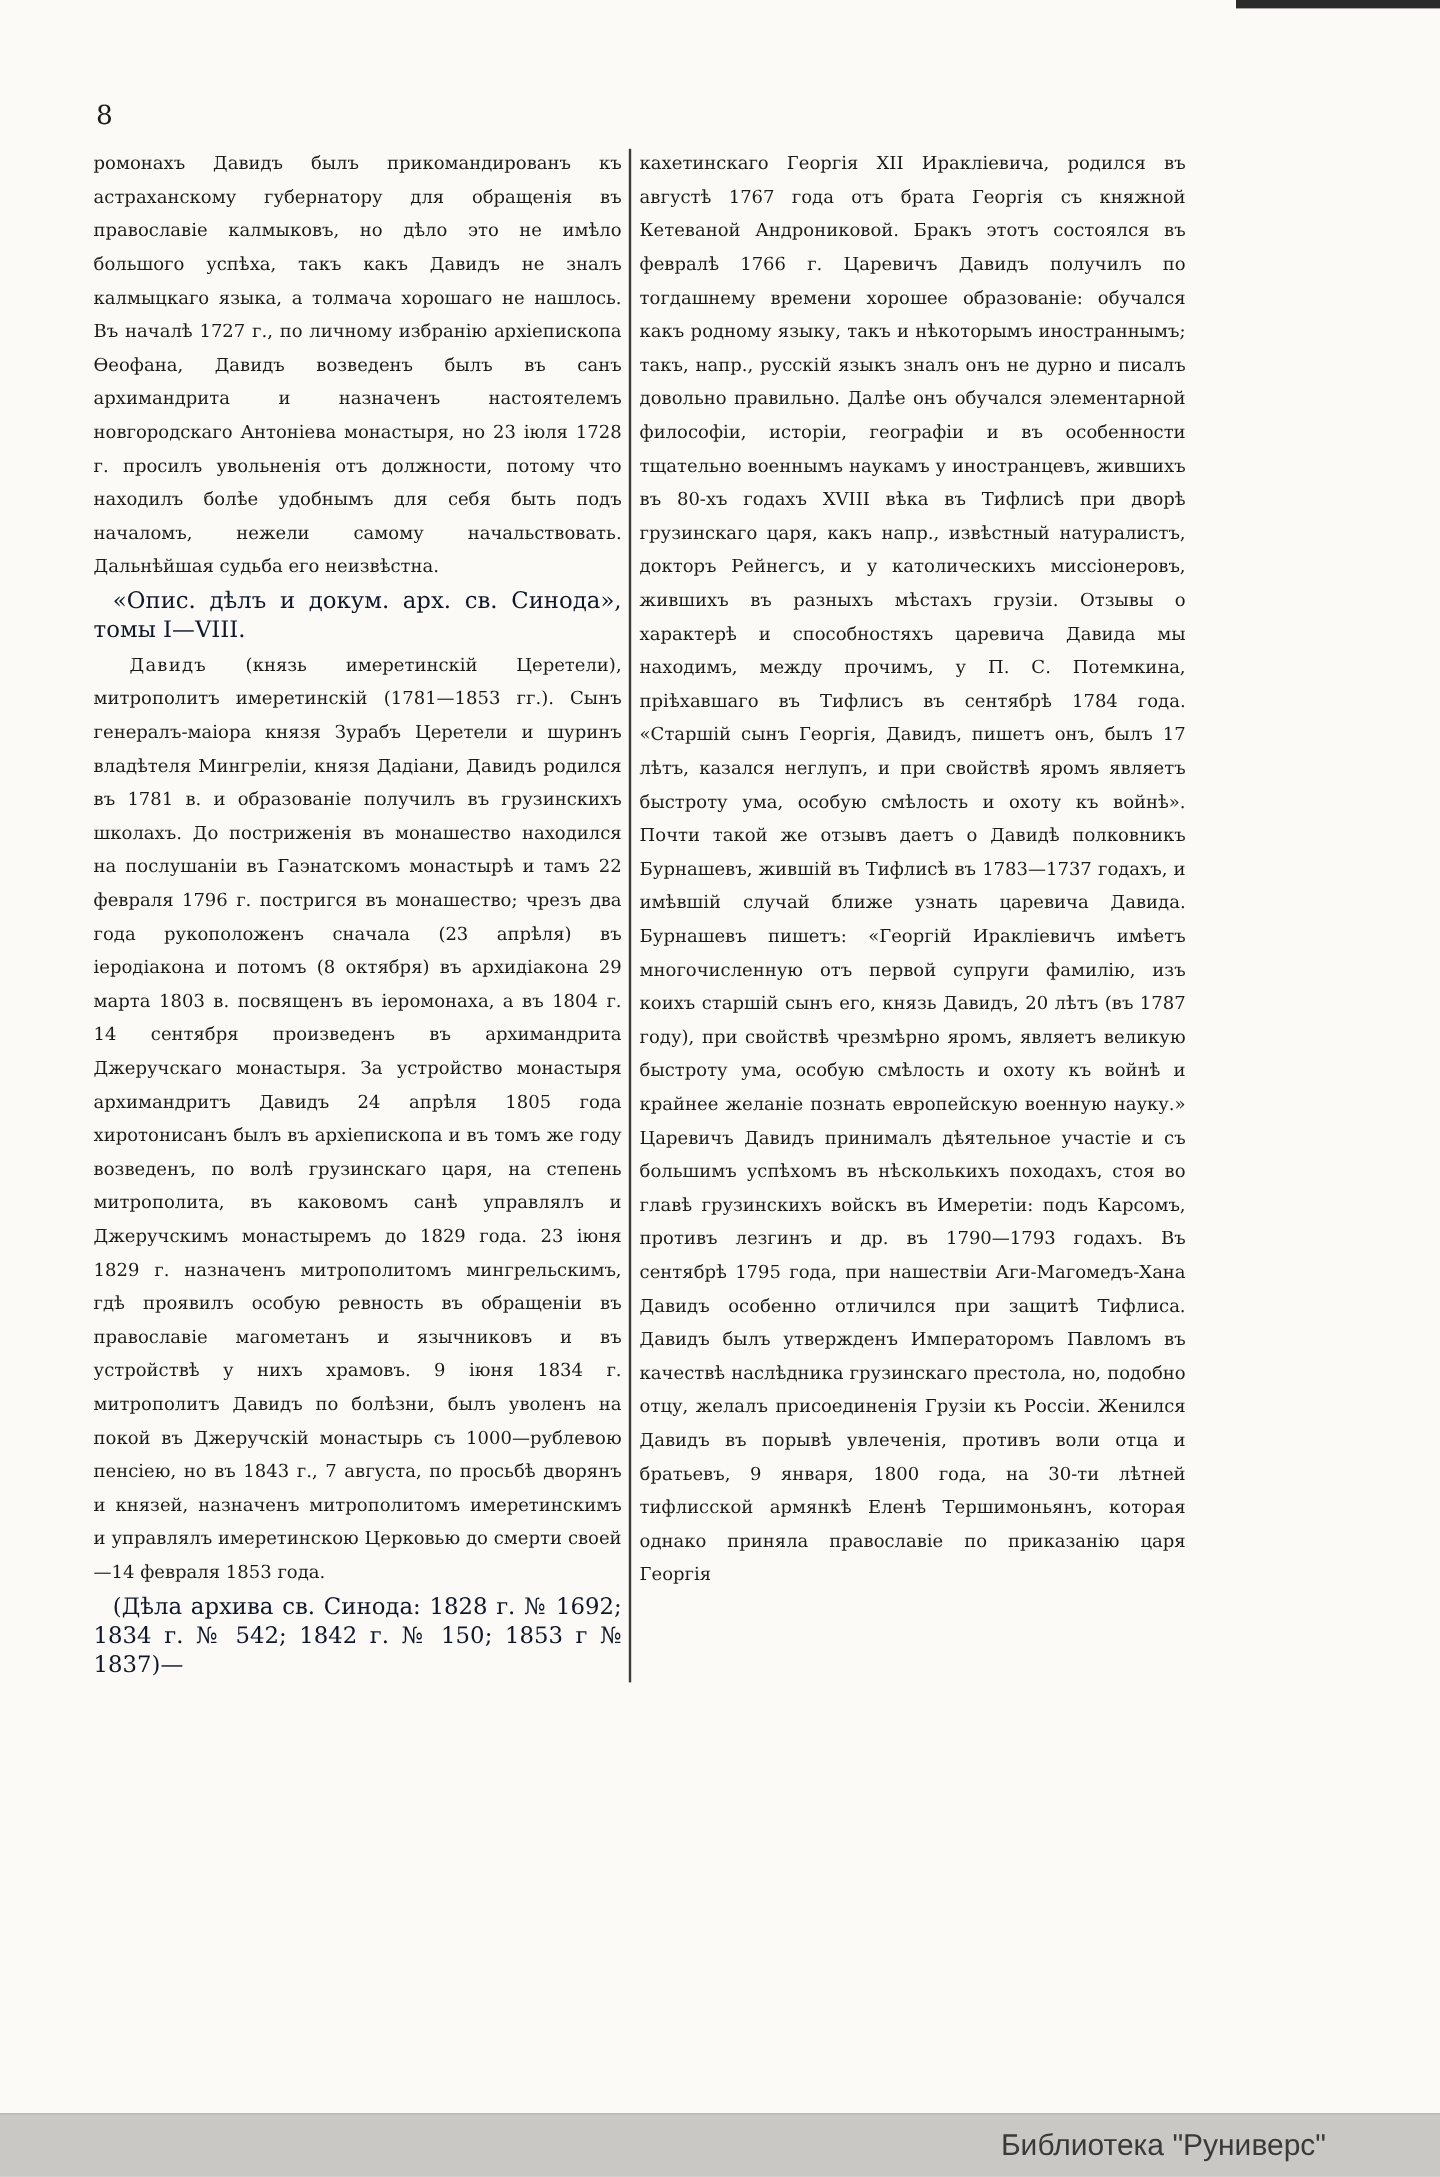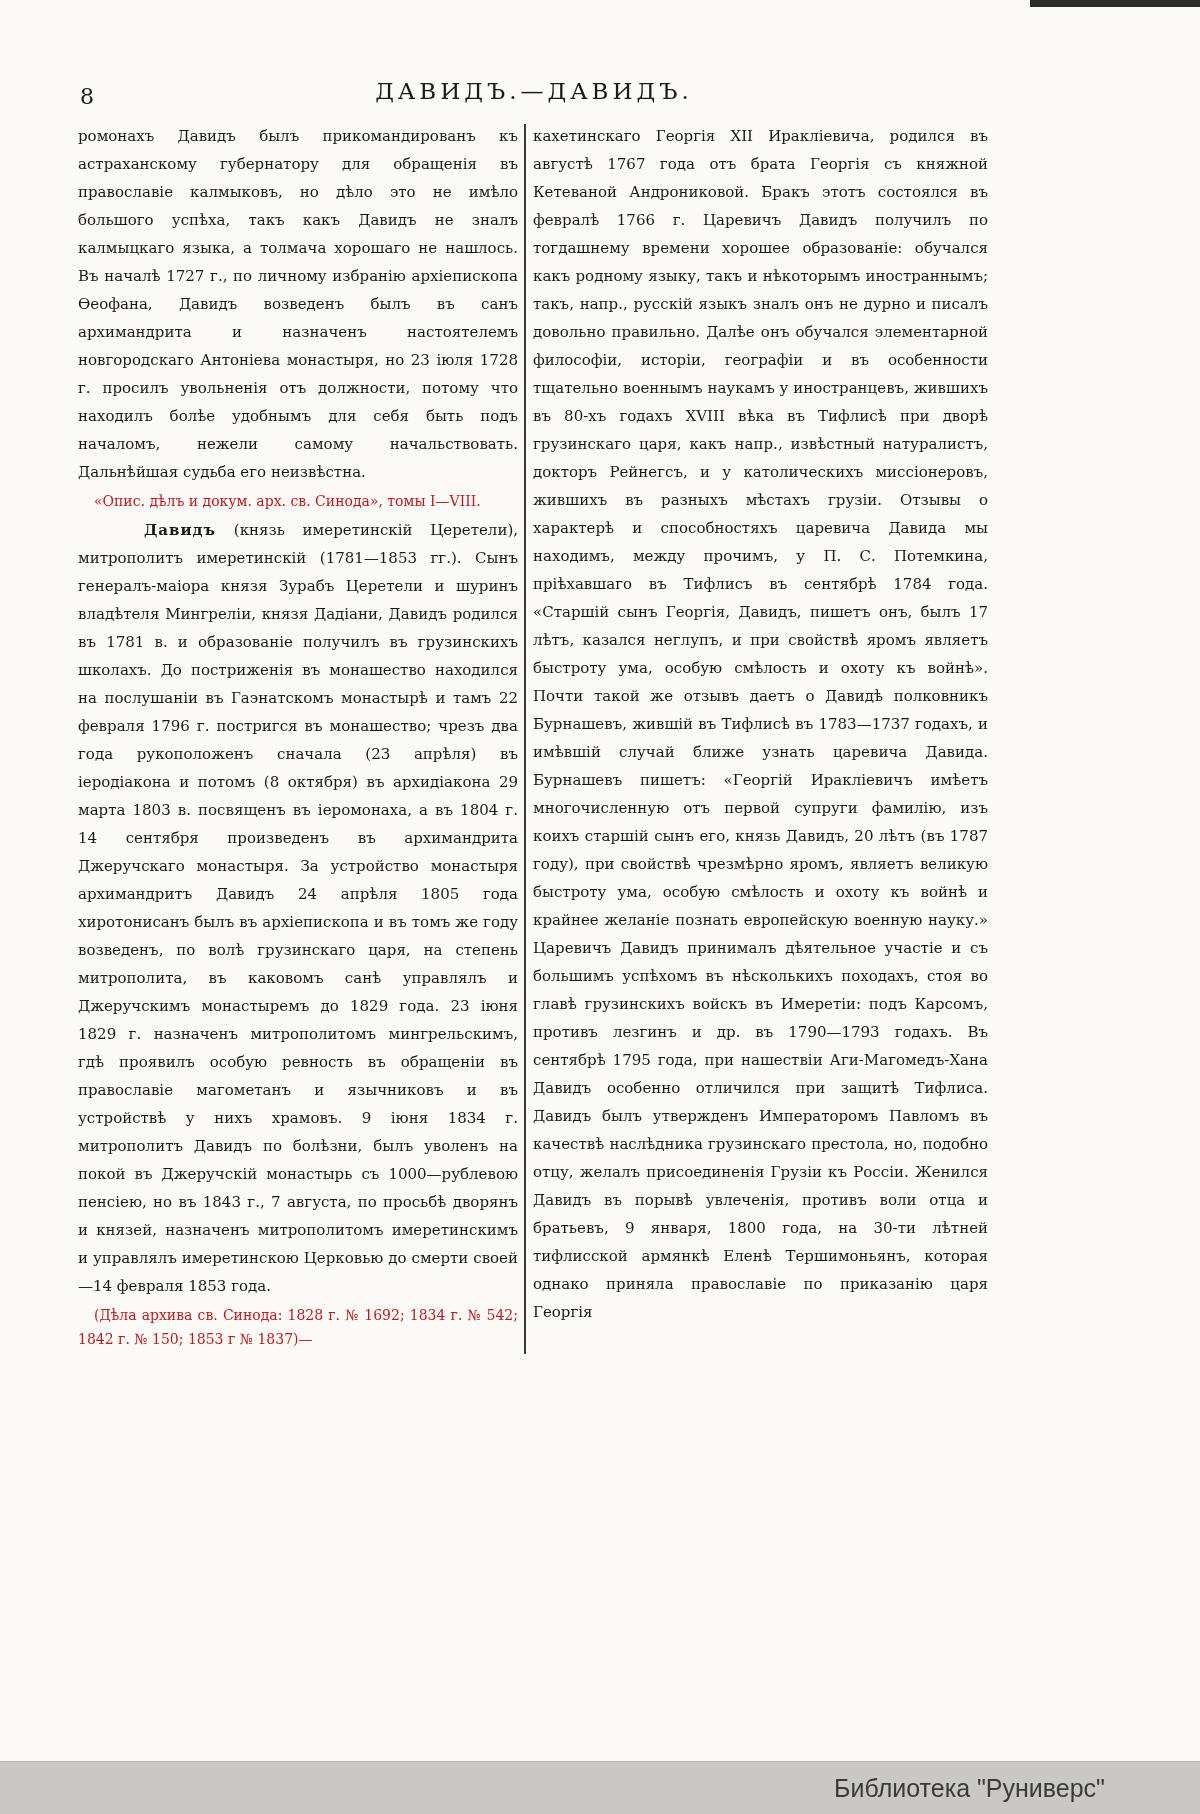--- a/index.html
+++ b/index.html
@@ -92,7 +92,6 @@
 
   <div class="page-header">
     <span class="page-number">8</span>
-    <span class="running-title">ДАВИДЪ.—ДАВИДЪ.</span>
   </div>
 
   <div class="columns">

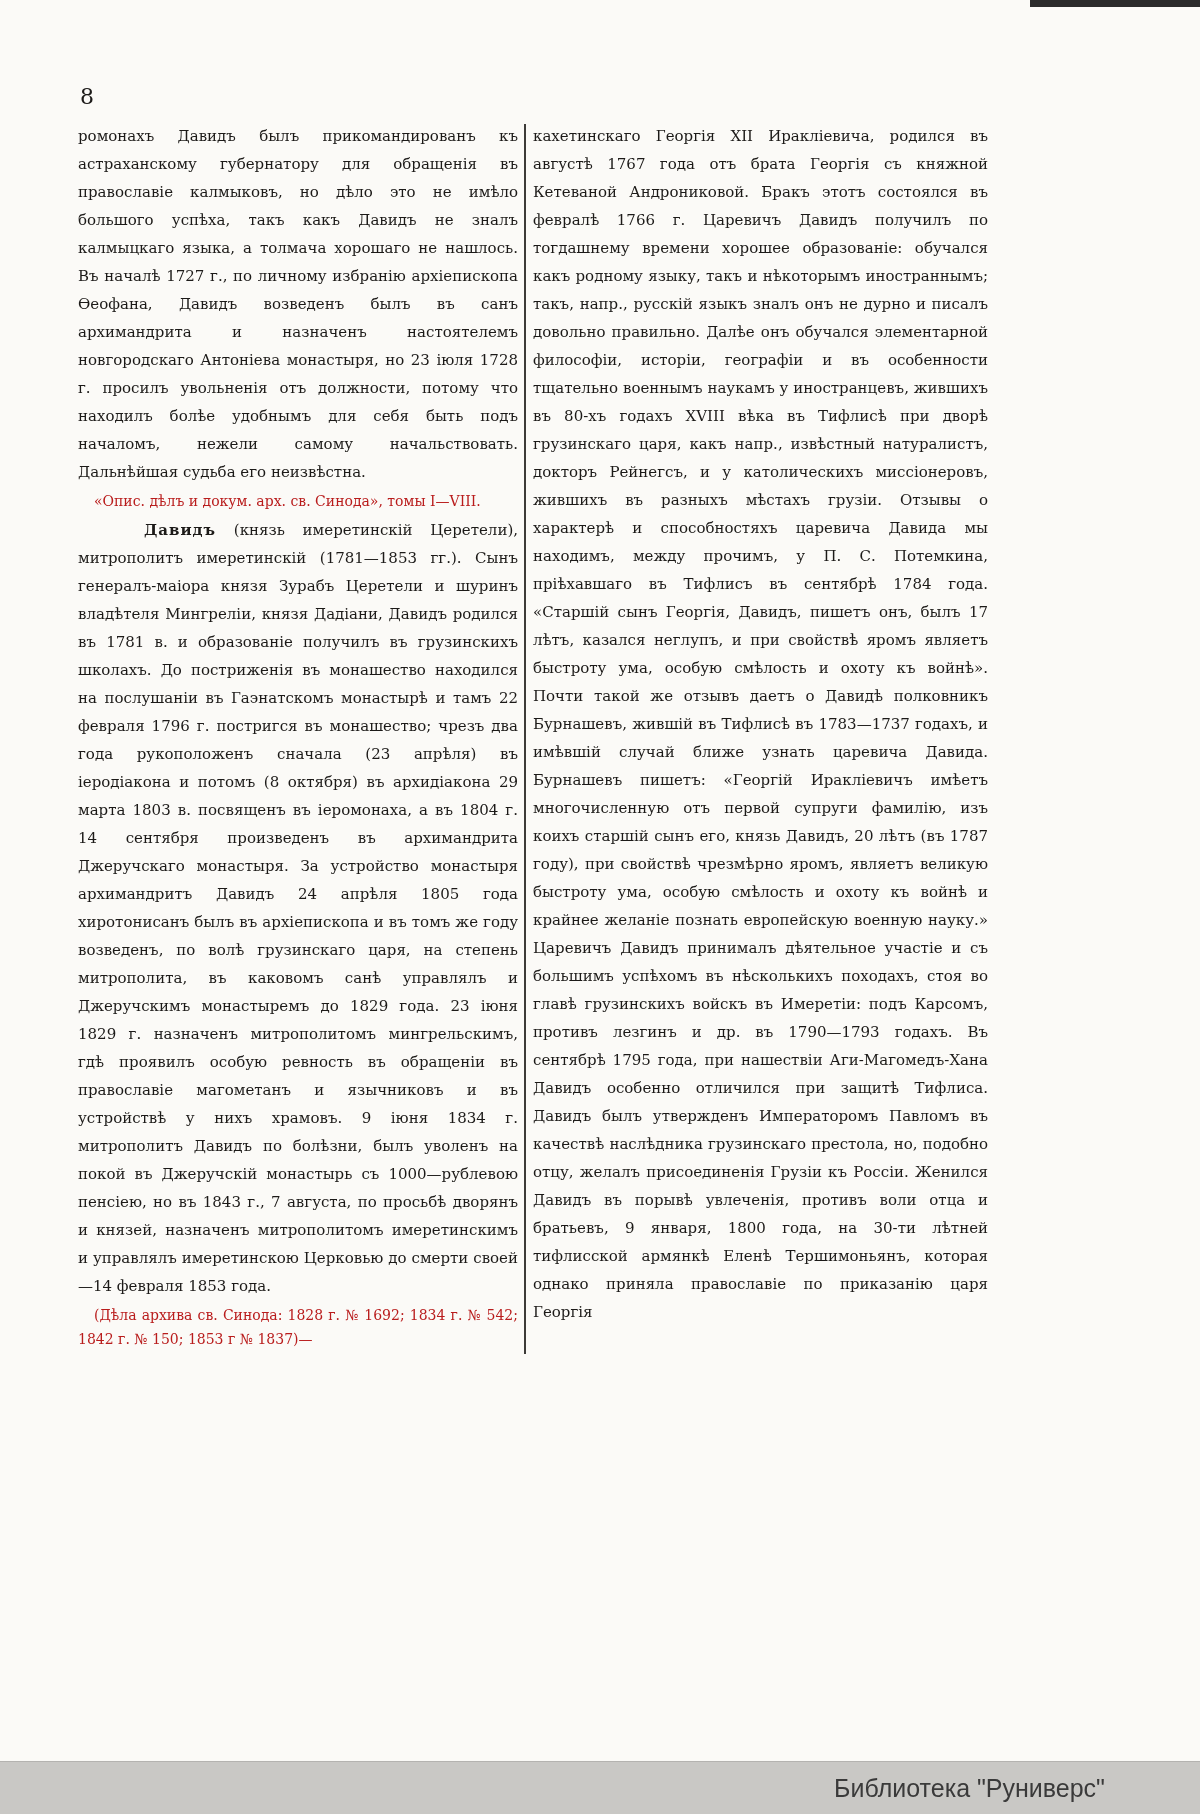--- a/index.html
+++ b/index.html
@@ -58,11 +58,11 @@
   p.body.no-indent { text-indent:0; }
   p.small {
     margin:3px 0 3px 0;
-    font-size:14px;
+    font-size:19px;
     line-height:24px;
     text-align:justify;
     text-indent:16px;
-    color:#b91c1c;
+    color:#0f172a;
   }
   .headword { font-weight:bold; letter-spacing:1px;margin-left:36px; }
   .footer-bar {

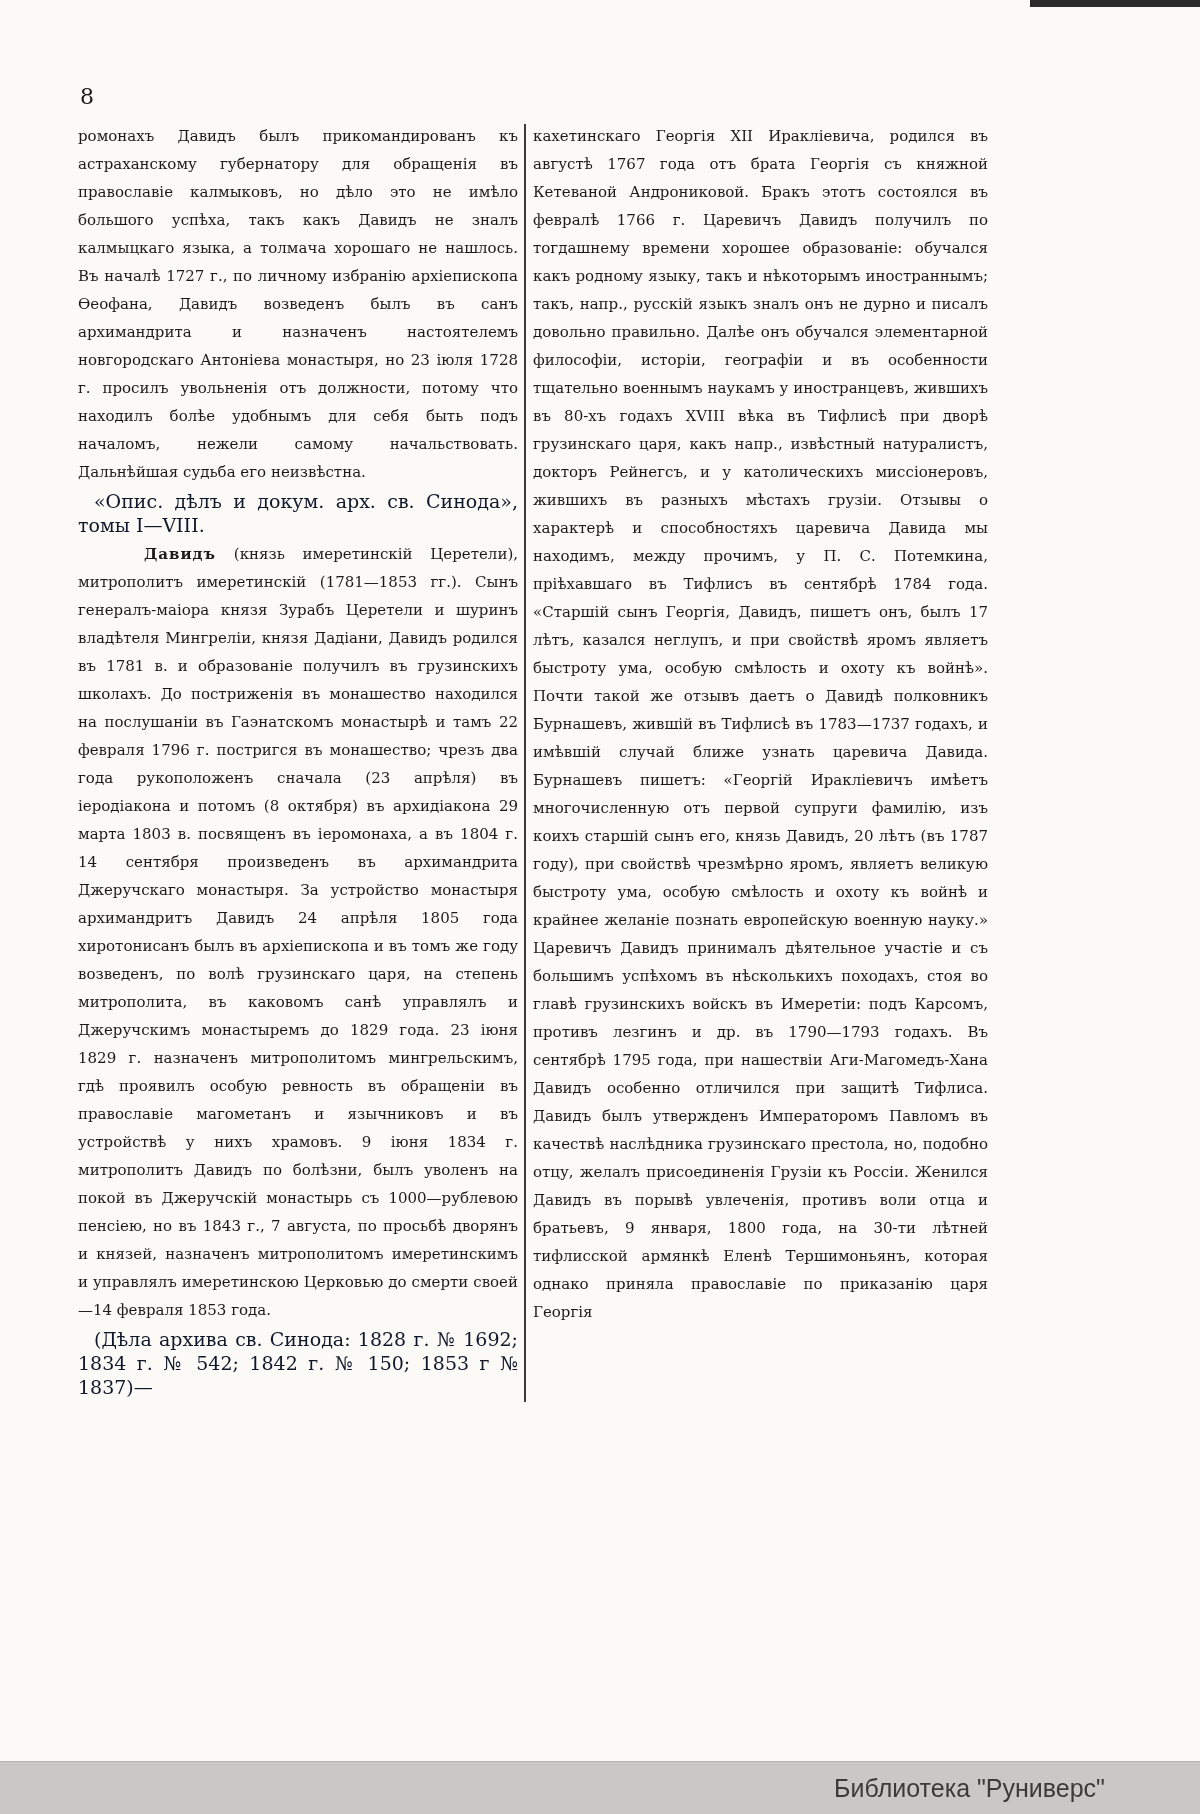--- a/index.html
+++ b/index.html
@@ -64,7 +64,7 @@
     text-indent:16px;
     color:#0f172a;
   }
-  .headword { font-weight:bold; letter-spacing:1px;margin-left:36px; }
+  .headword { font-weight:normal; letter-spacing:1px; }
   .footer-bar {
     position:absolute;
     left:0; bottom:0;

